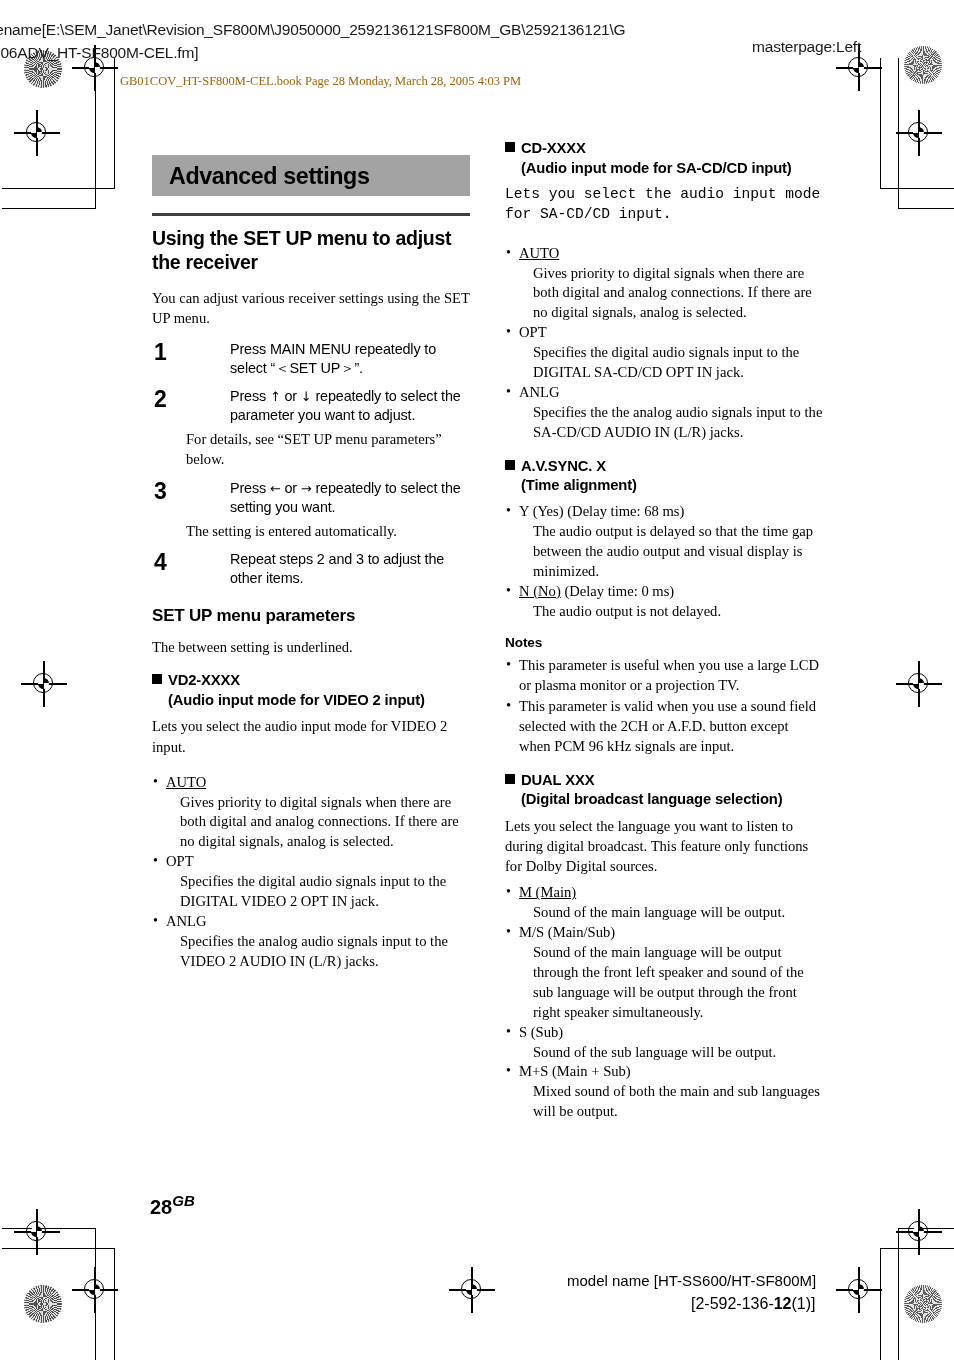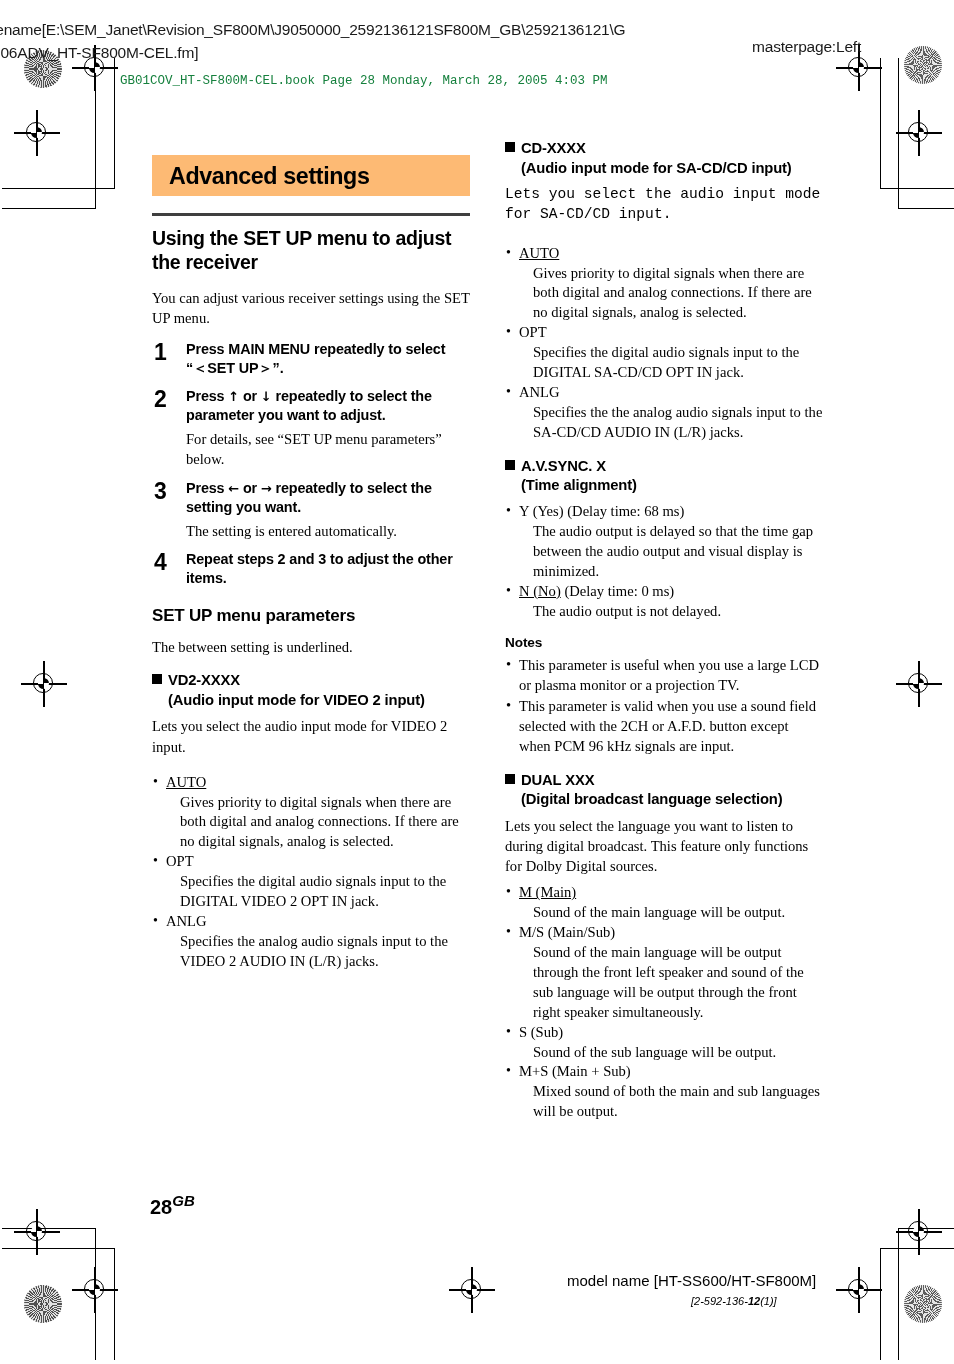--- a/index.html
+++ b/index.html
@@ -31,10 +31,10 @@
   #bookline {
     position: absolute;
     left: 120px; top: 74px;
-    font-family: Liberation Mono, monospace;
+    font-family: Liberation Serif, serif;
     font-size: 12.5px;
     white-space: nowrap;
-    color: #15803d;
+    color: #a16207;
   }
   #model-name {
     position: absolute;

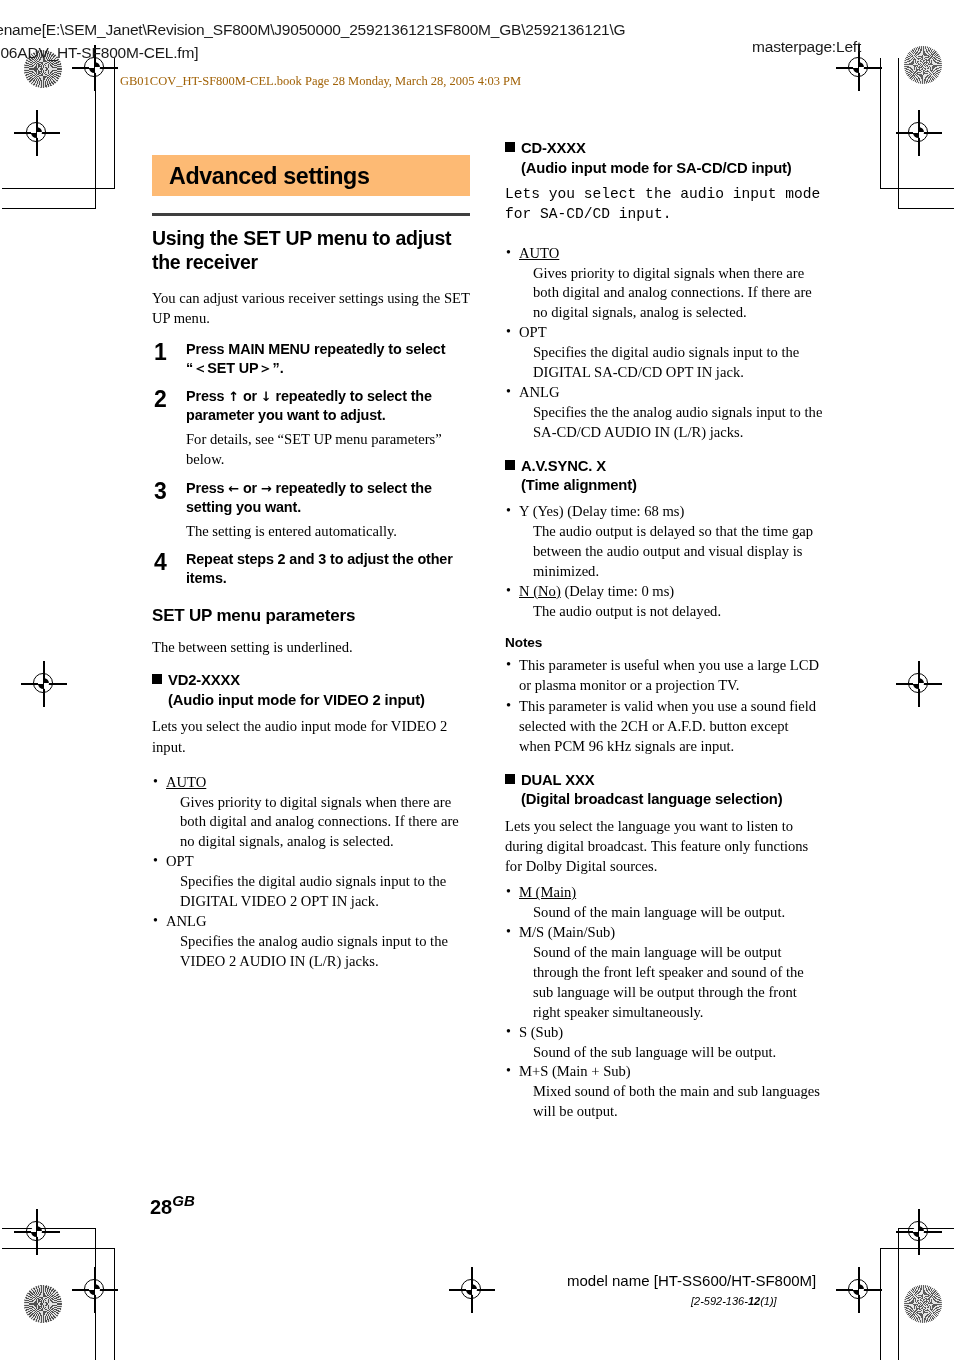--- a/index.html
+++ b/index.html
@@ -114,7 +114,7 @@
 
   
   .chapter-banner {
-    background: #fdba74;
+    background: #a3a3a3;
     height: 41px;
     margin-bottom: 17px;
     display: flex;

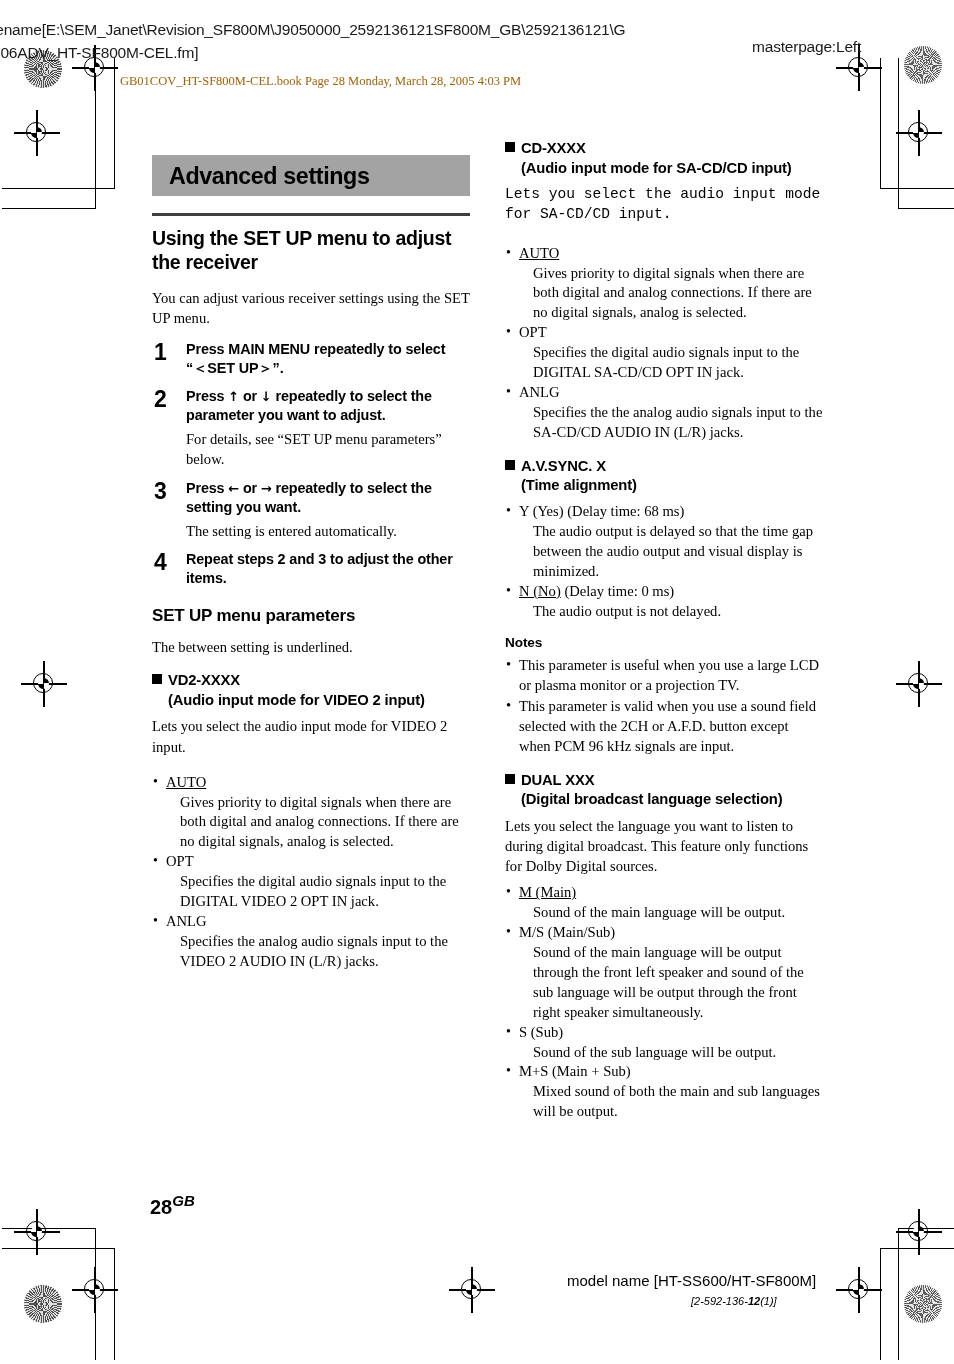--- a/index.html
+++ b/index.html
@@ -164,10 +164,11 @@
   }
   .step-text {
     font-family: "Liberation Sans", sans-serif;
-    font-weight: bold;
+    font-weight: normal;
     font-size: 14.4px;
     line-height: 1.32;
     letter-spacing: -0.15px;
+    margin-left: 44px;
   }
   .step-note {
     padding-left: 34px;

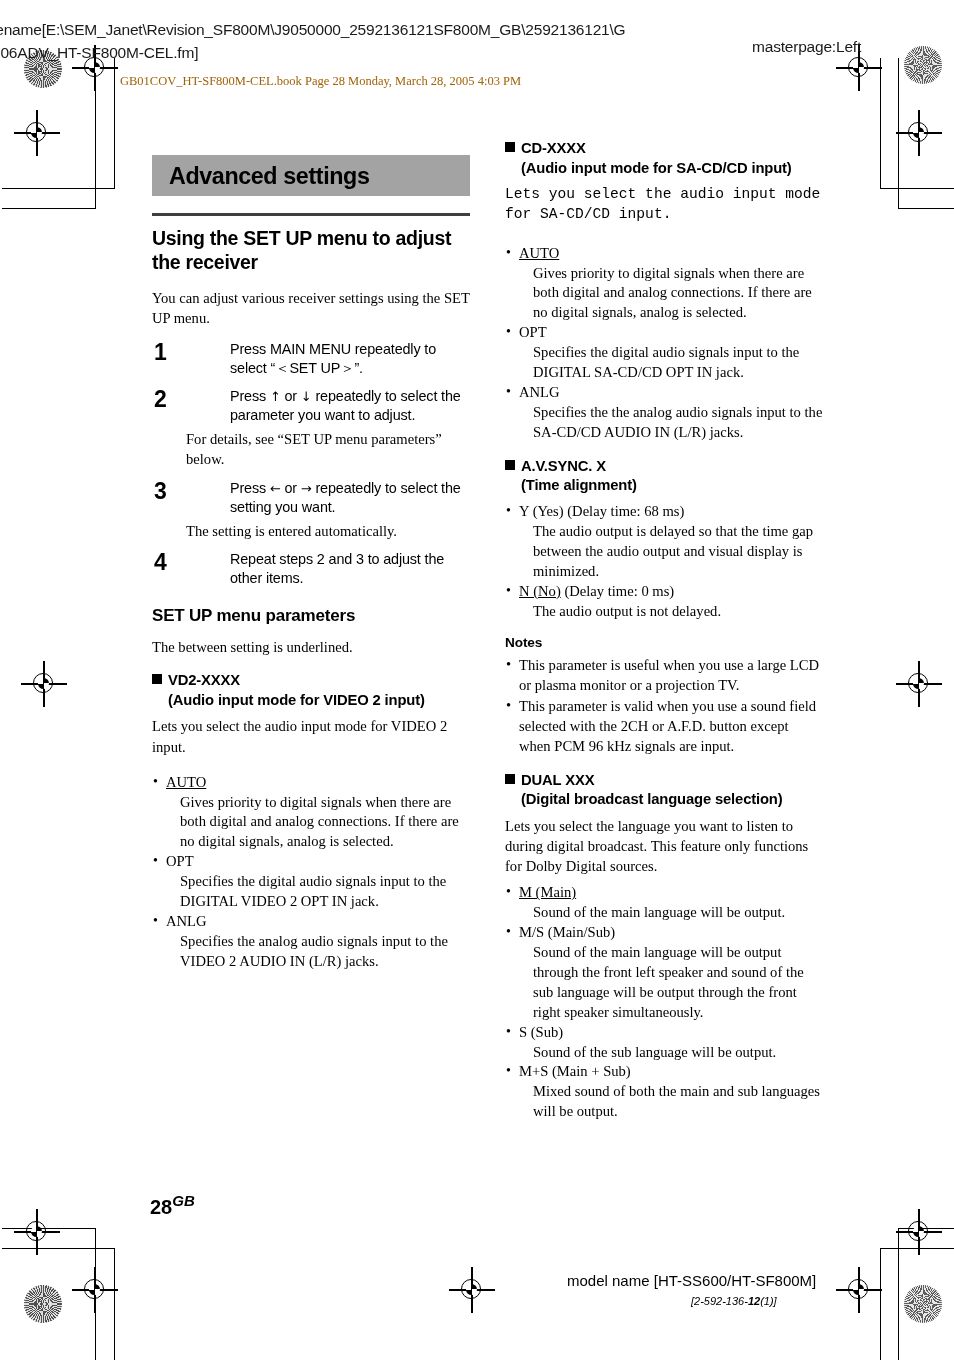--- a/index.html
+++ b/index.html
@@ -47,9 +47,8 @@
     position: absolute;
     left: 691px; top: 1295px;
     font-family: "Liberation Sans", sans-serif;
-    font-size: 11px;
+    font-size: 16px;
     white-space: nowrap;
-    font-style: italic;
   }
   #job-code b { font-weight: bold; }
 

